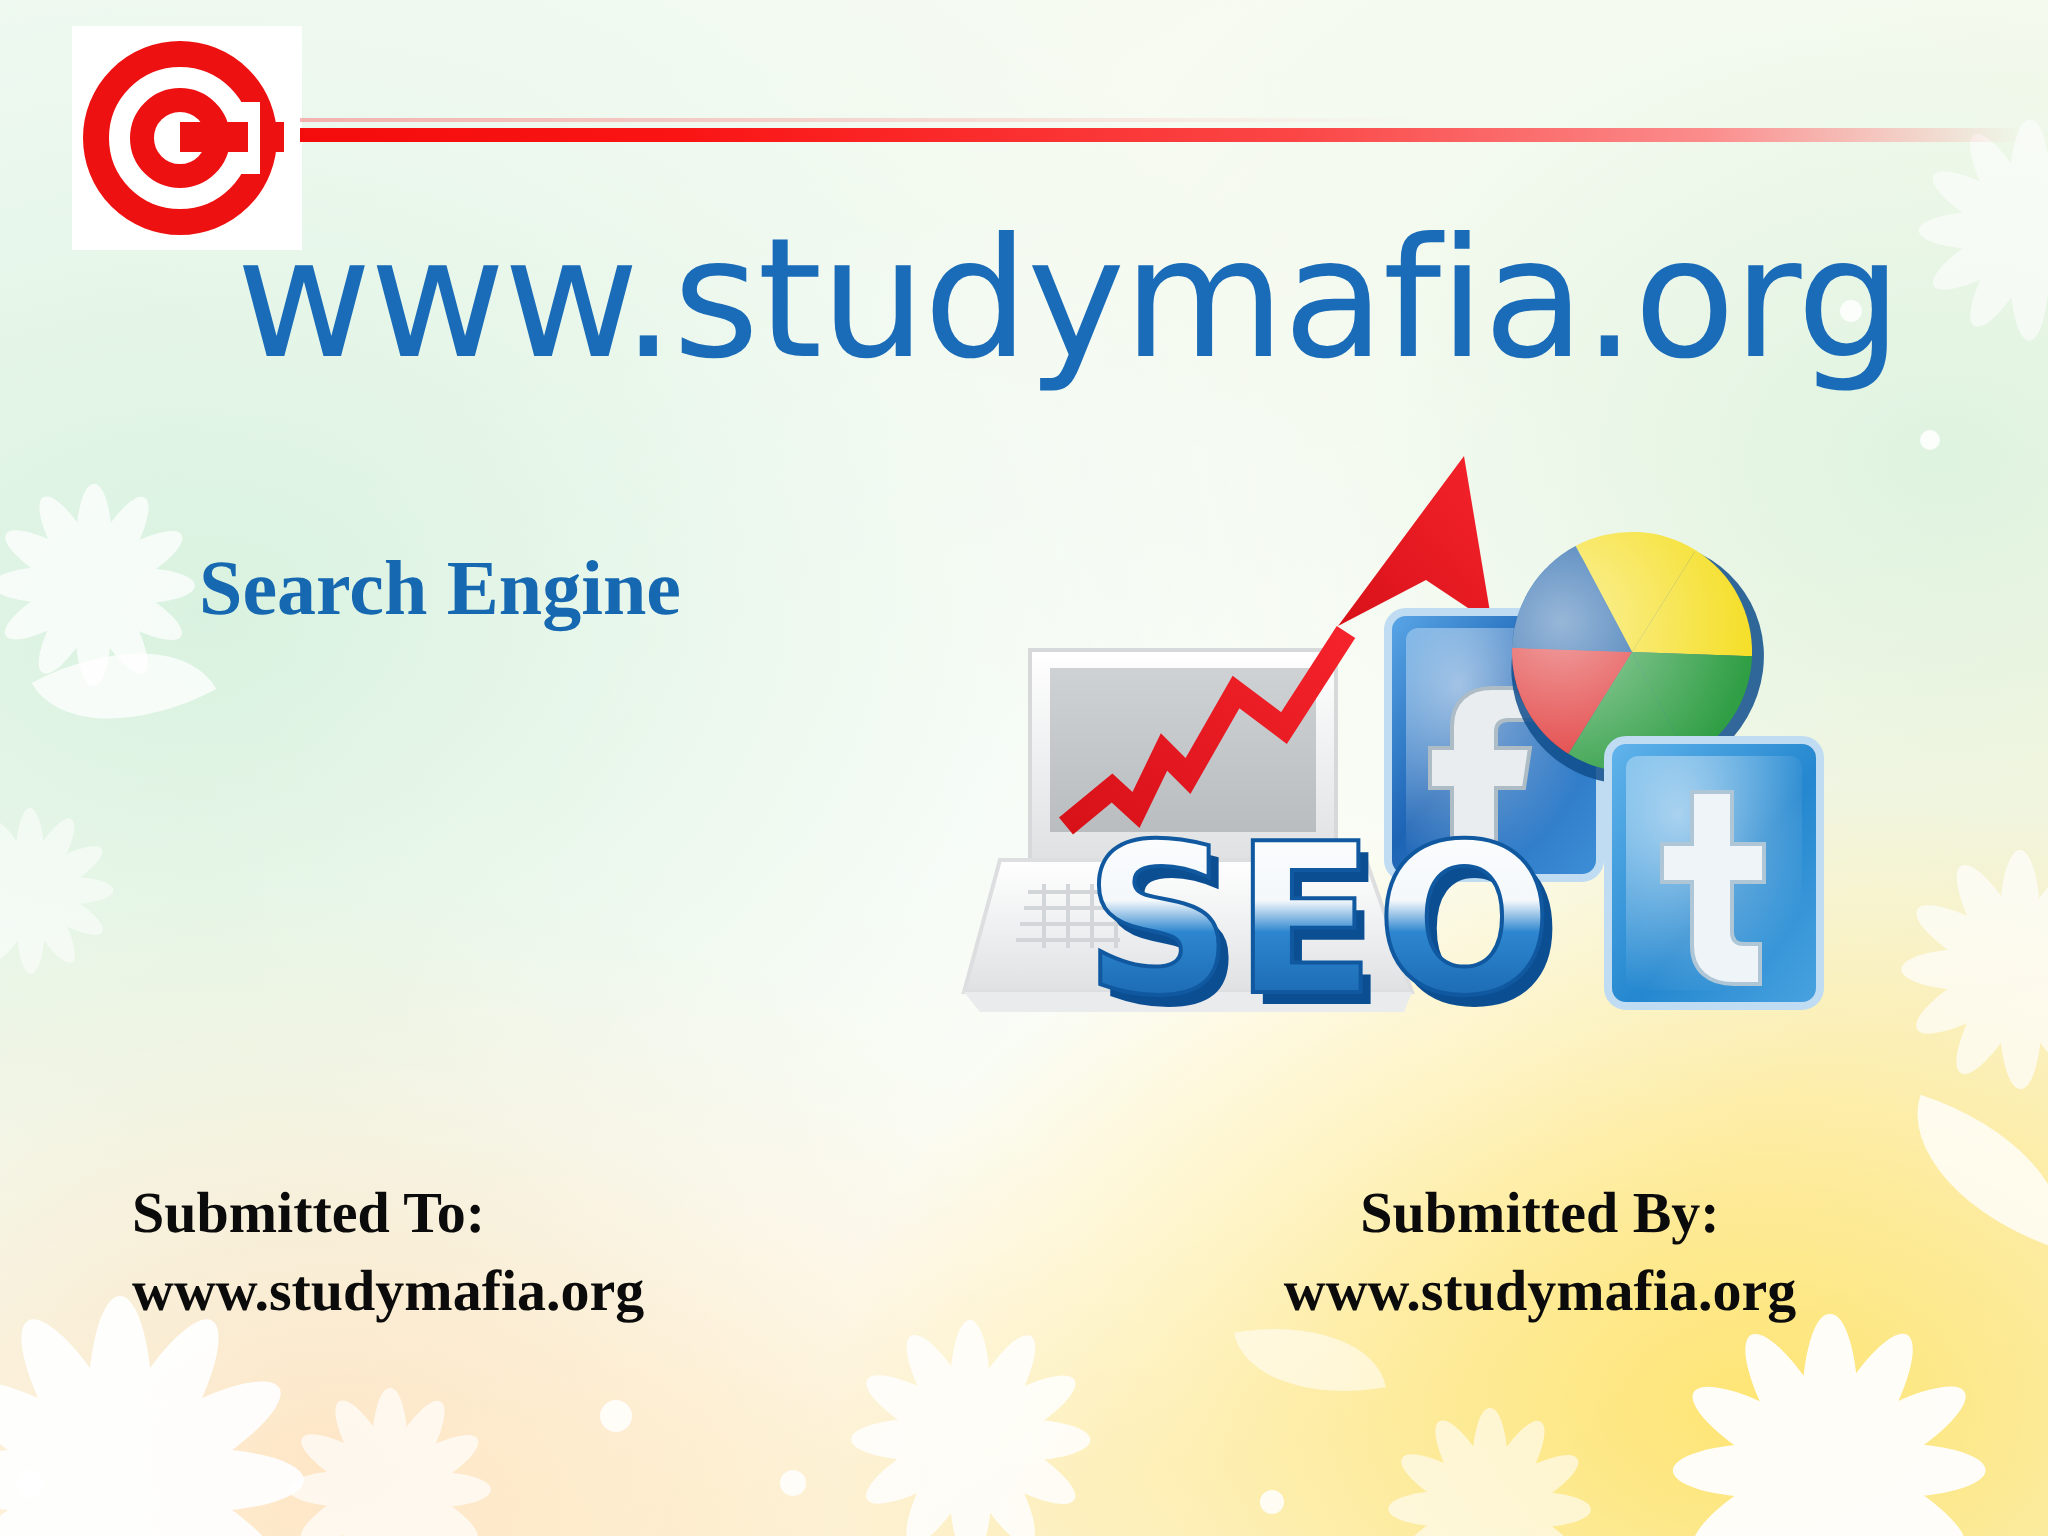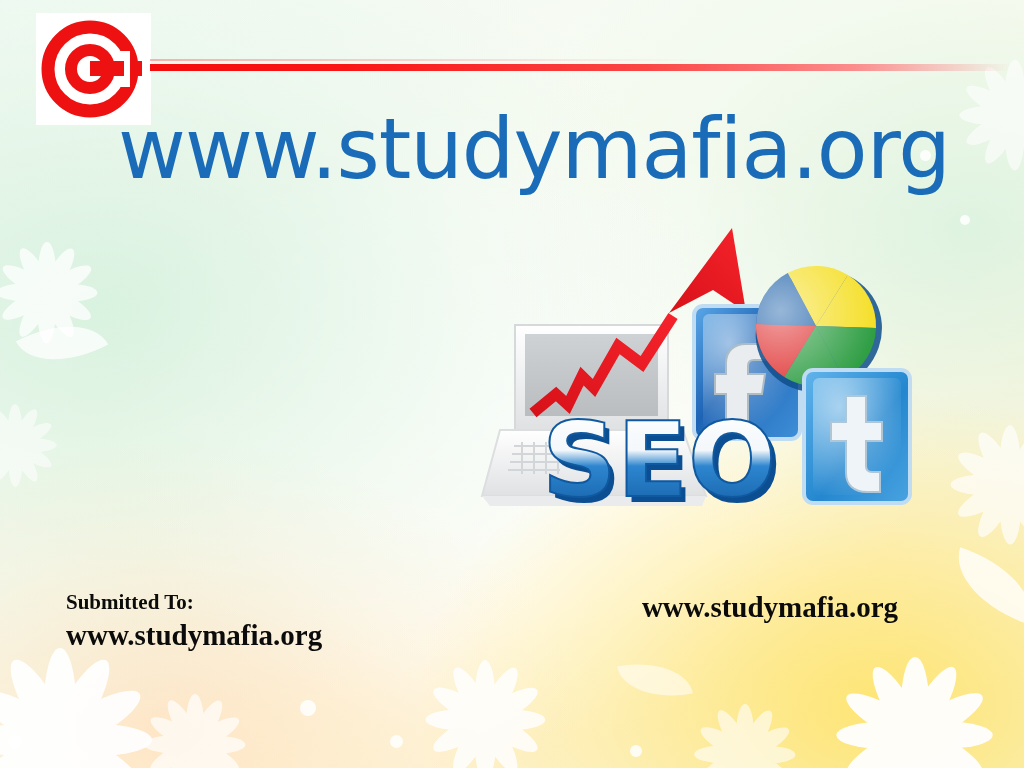--- a/index.html
+++ b/index.html
@@ -255,6 +255,7 @@
   <div class="site-title">www.studymafia.org</div>
 
   <div class="seminar-block">
+    <span class="ln">Search Engine</span>
   </div>
 
   <div class="seo-art">

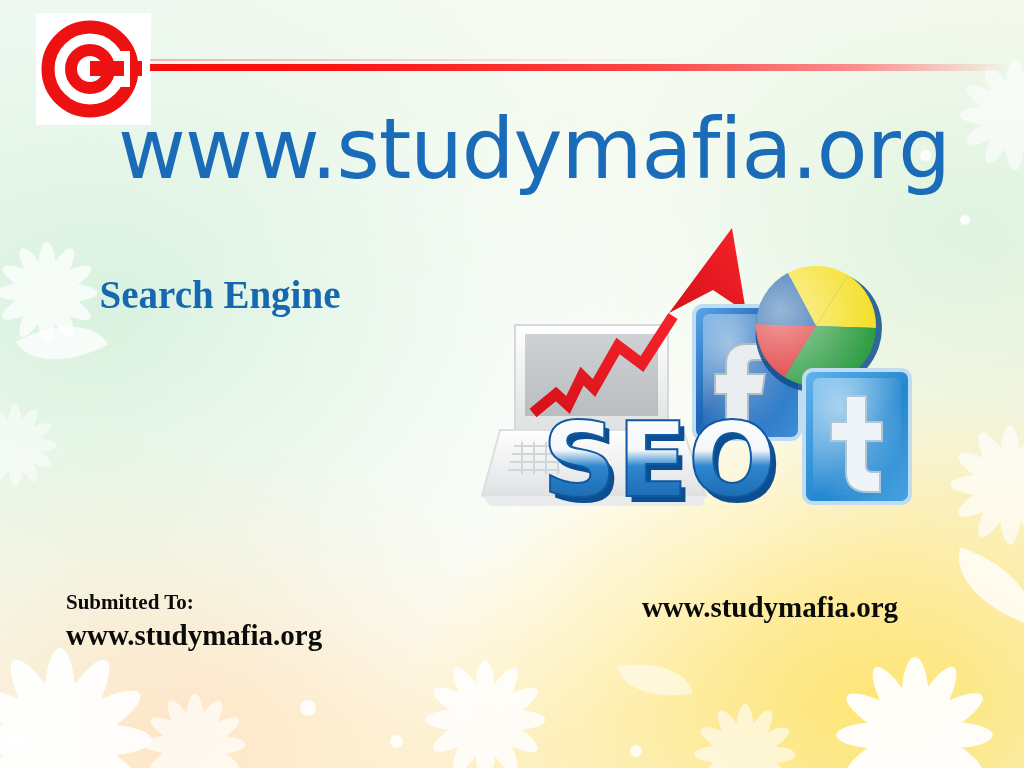--- a/index.html
+++ b/index.html
@@ -78,7 +78,7 @@
     font-family:"Liberation Serif","DejaVu Serif",serif;
     font-weight:bold;color:#0b0b0b;
   }
-  .f-label{font-size:21px;line-height:1.35;display:block;}
+  .f-label{font-size:29px;line-height:1.35;display:block;}
   .f-value{font-size:29px;line-height:1.35;display:block;}
 
   

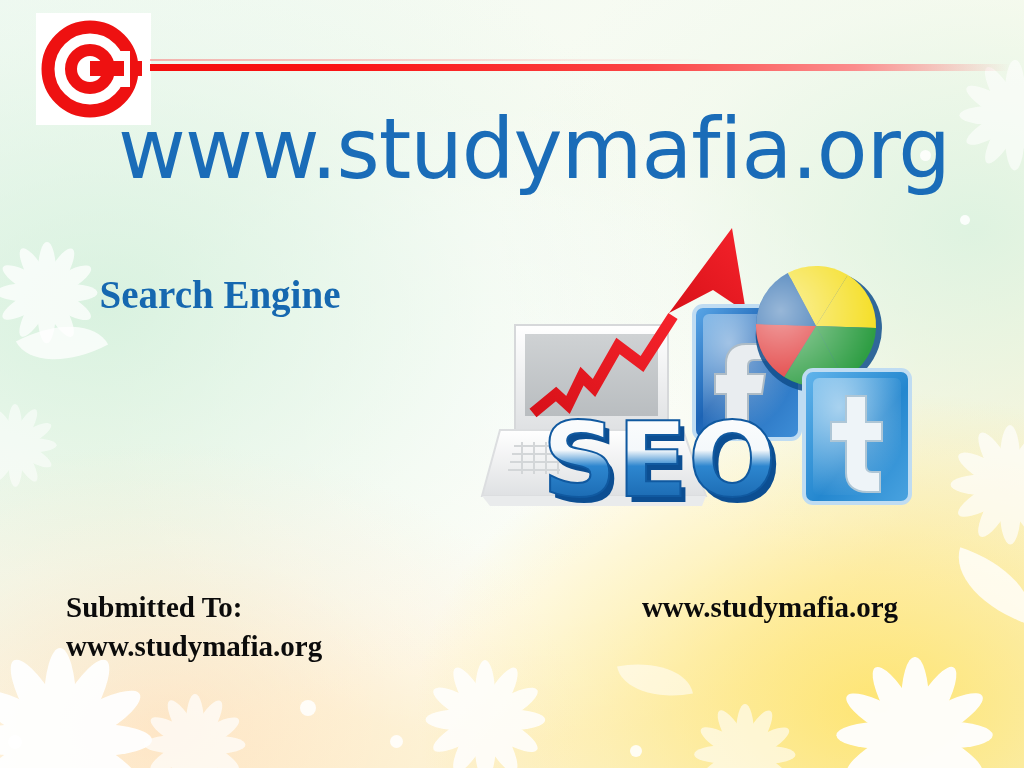--- a/index.html
+++ b/index.html
@@ -347,6 +347,7 @@
   </div>
 
   <div class="footer-right">
+    <span class="f-label">Submitted By:</span>
     <span class="f-value">www.studymafia.org</span>
   </div>
 

